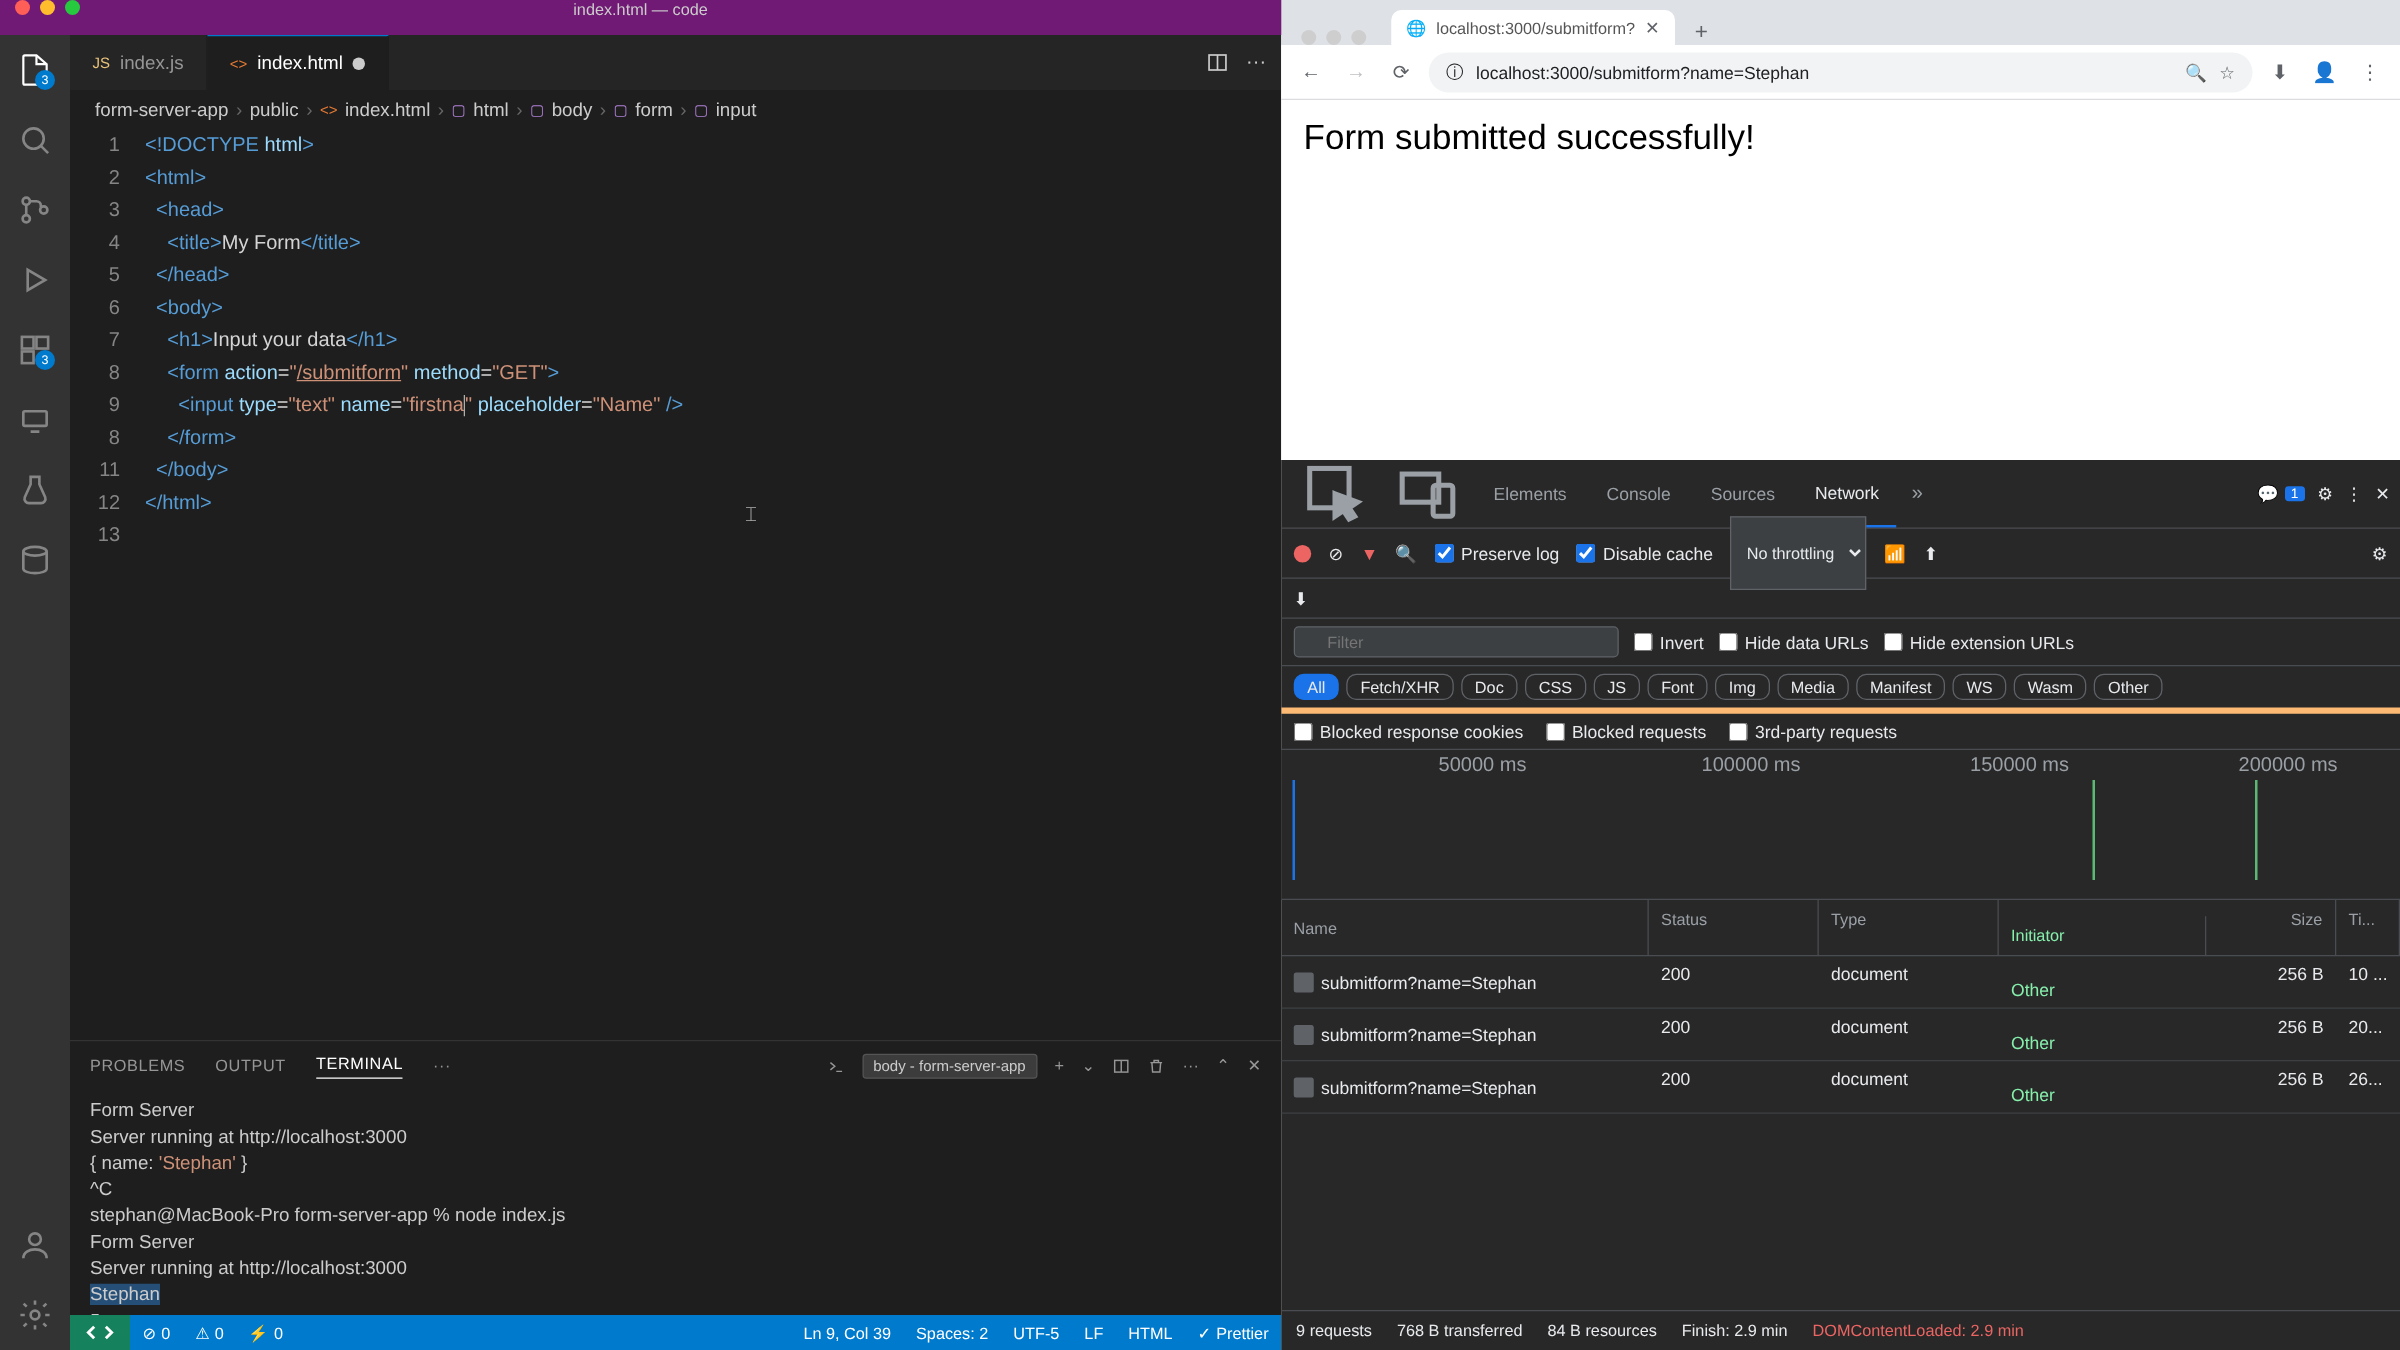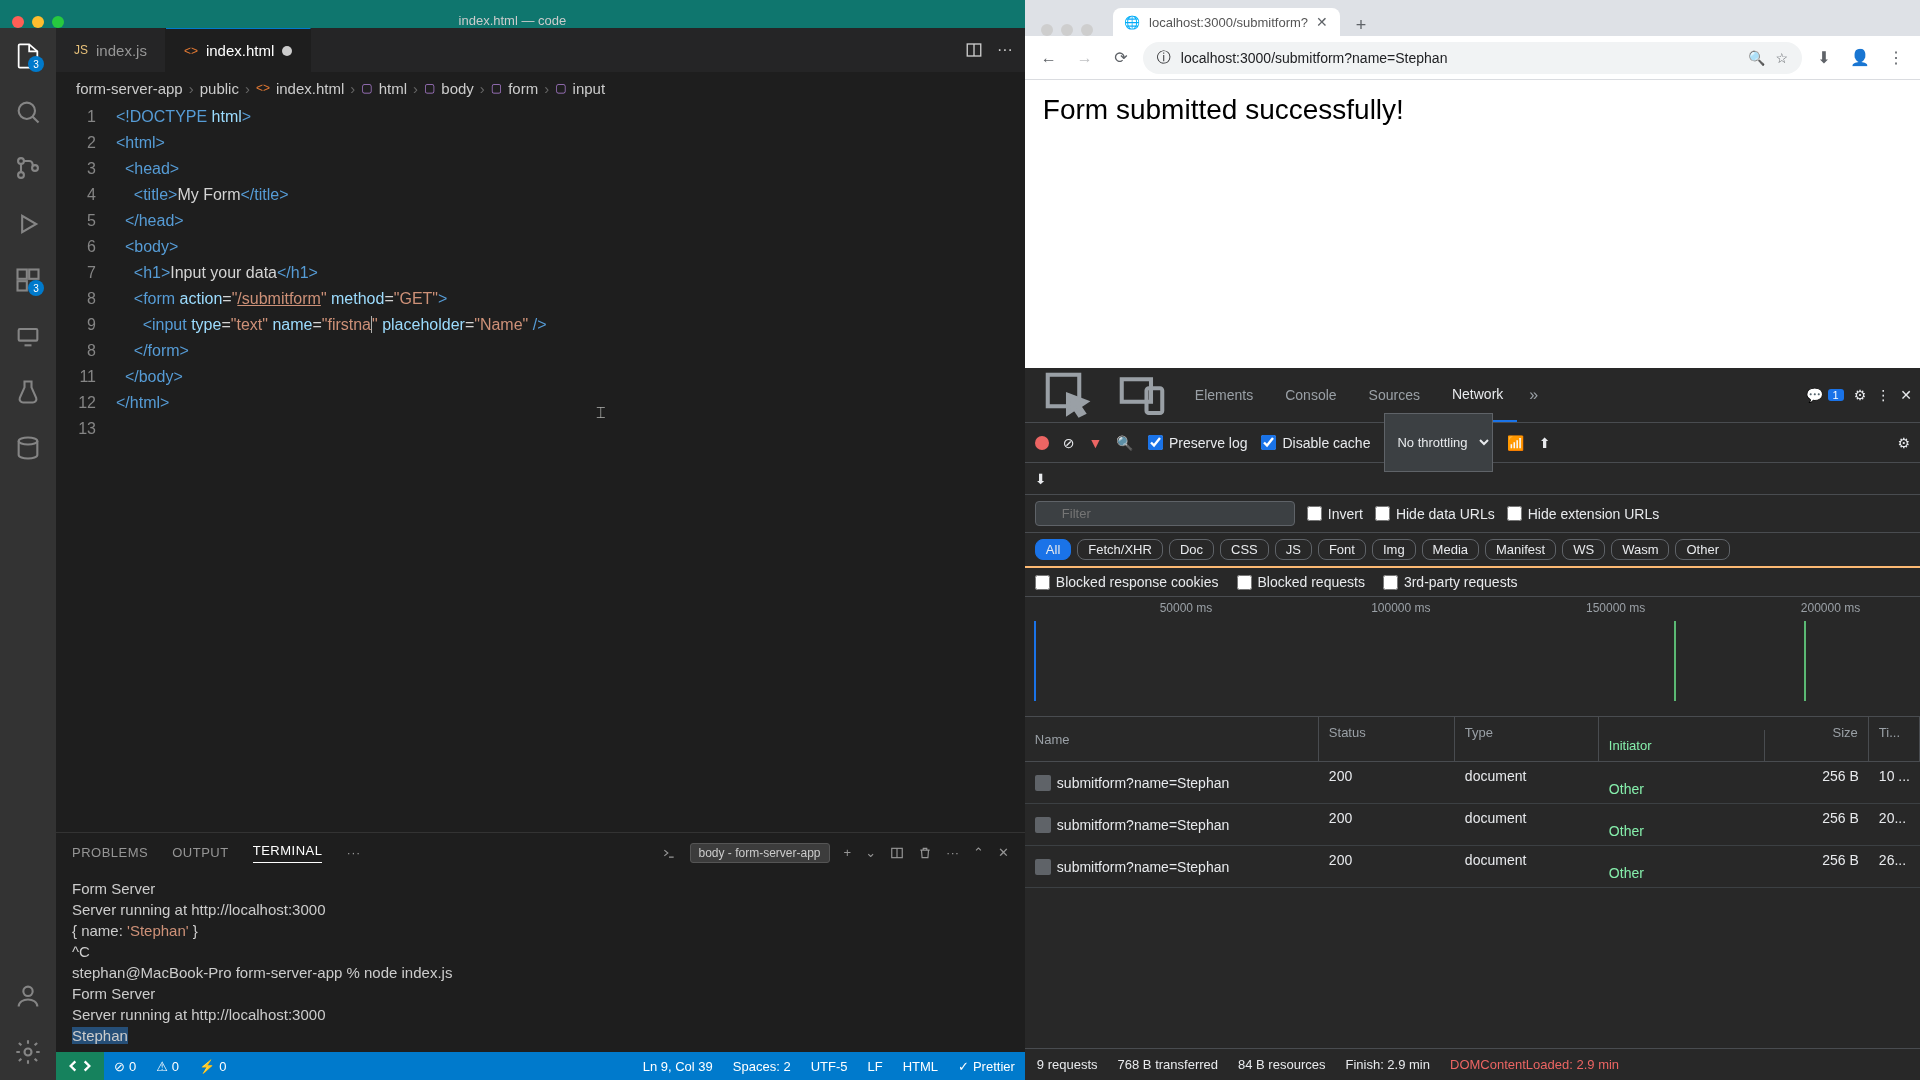--- a/index.html
+++ b/index.html
@@ -6,7 +6,7 @@
 body { background: #1e1e1e; width: 1920px; height: 1080px; overflow: hidden; display: flex; }
 .left { width: 1040px; height: 100%; display: flex; flex-direction: column; background: #1e1e1e; }
 .right { flex: 1; height: 100%; display: flex; flex-direction: column; background: #fff; }
-.mac-title { height: 28px; background: #0f766e; display: flex; align-items: flex-end; position: relative; }
+.mac-title { height: 28px; background: #701a75; display: flex; align-items: flex-start; position: relative; }
 .traffic { display: flex; gap: 8px; padding-left: 12px; }
 .dot { width: 12px; height: 12px; border-radius: 50%; }
 .red { background: #ff5f56; } .yellow { background: #ffbd2e; } .green { background: #27c93f; }

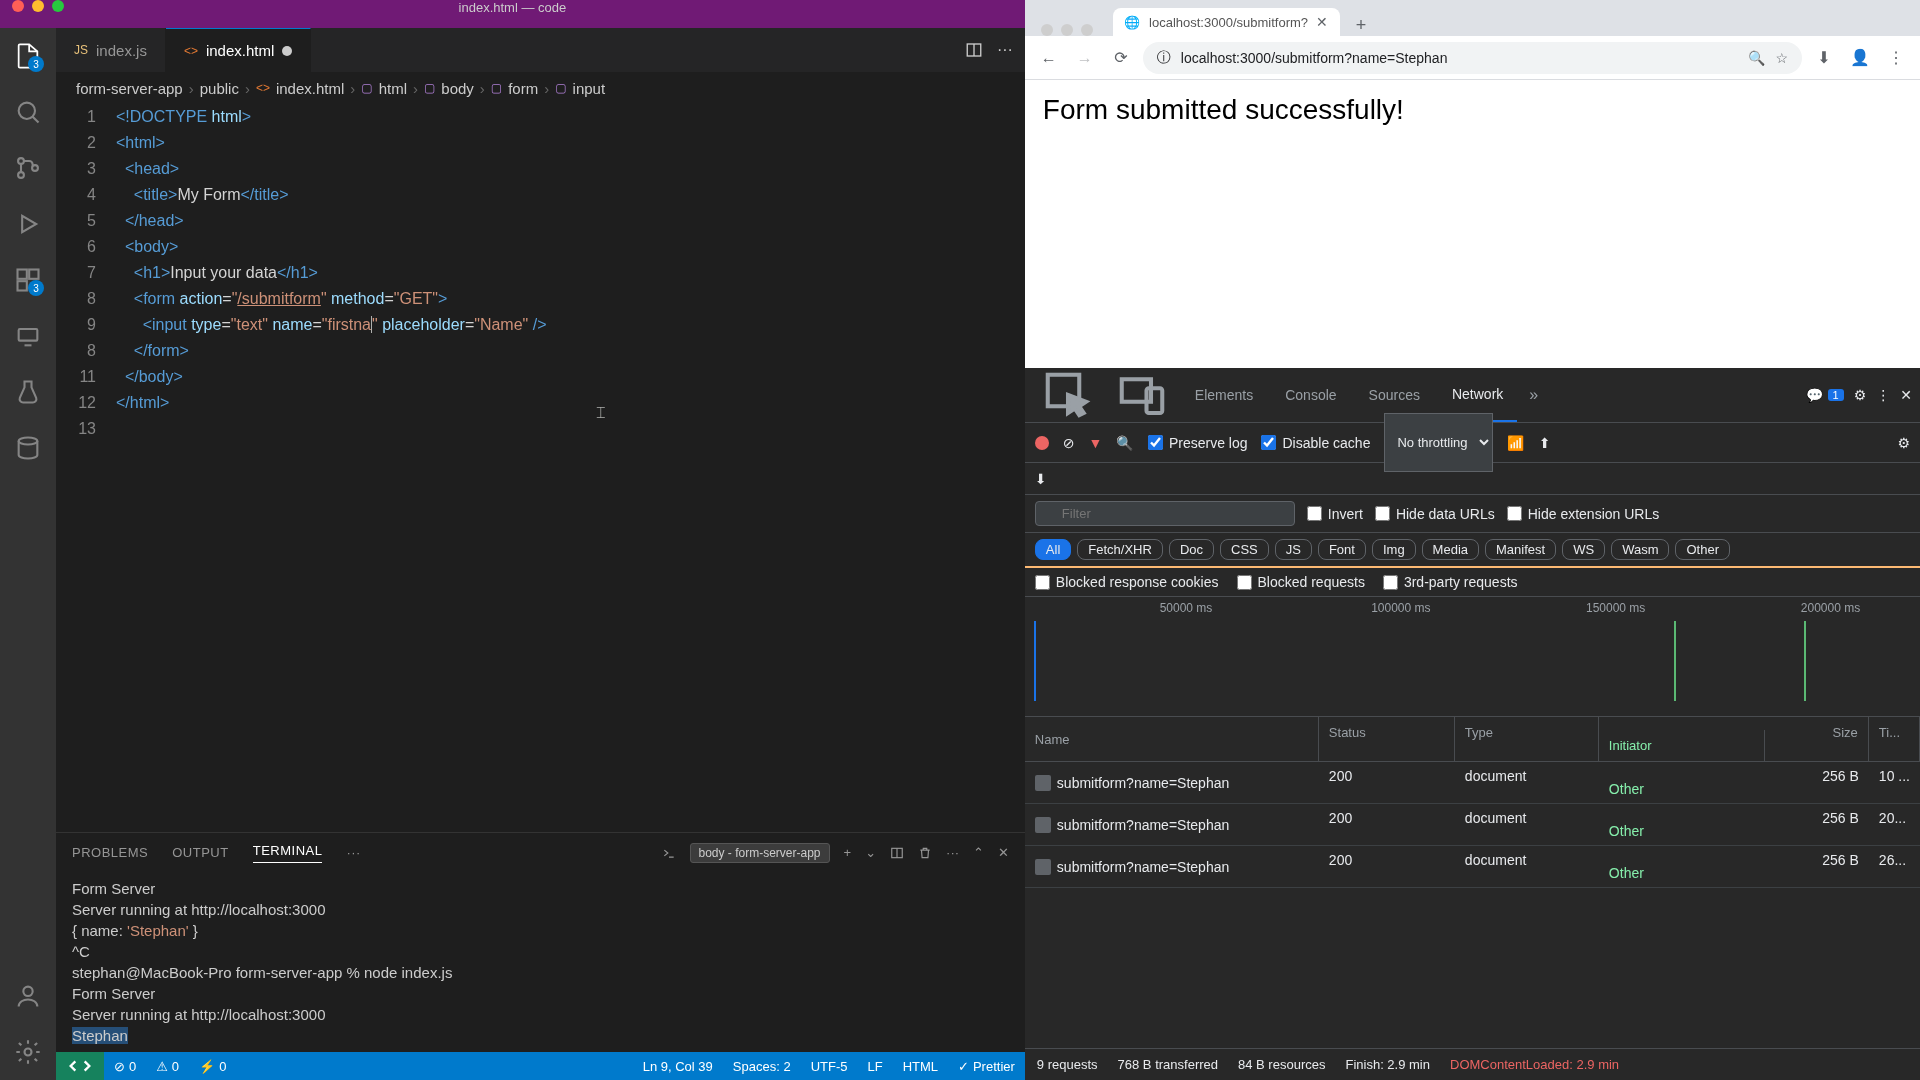--- a/index.html
+++ b/index.html
@@ -74,7 +74,7 @@
 .dt-toolbar2 { height: 32px; display: flex; align-items: center; padding: 0 10px; border-bottom: 1px solid #494c50; }
 .filter-row { display: flex; align-items: center; gap: 12px; padding: 6px 10px; border-bottom: 1px solid #494c50; flex-wrap: wrap; }
 .filter-input { background: #3c4043; border: 1px solid #5f6368; color: #9aa0a6; padding: 4px 10px 4px 26px; border-radius: 4px; font-size: 13px; width: 260px; position: relative; }
-.pill-row { display: flex; gap: 6px; padding: 6px 10px; border-bottom: 2px solid #fdba74; flex-wrap: wrap; }
+.pill-row { display: flex; gap: 6px; padding: 6px 10px; border-bottom: 5px solid #fdba74; flex-wrap: wrap; }
 .pill { border: 1px solid #5f6368; padding: 2px 10px; border-radius: 8px; font-size: 13px; color: #e8eaed; cursor: pointer; }
 .pill.active { background: #1a73e8; border-color: #1a73e8; }
 .checks-row { display: flex; gap: 18px; padding: 6px 10px; border-bottom: 1px solid #494c50; }

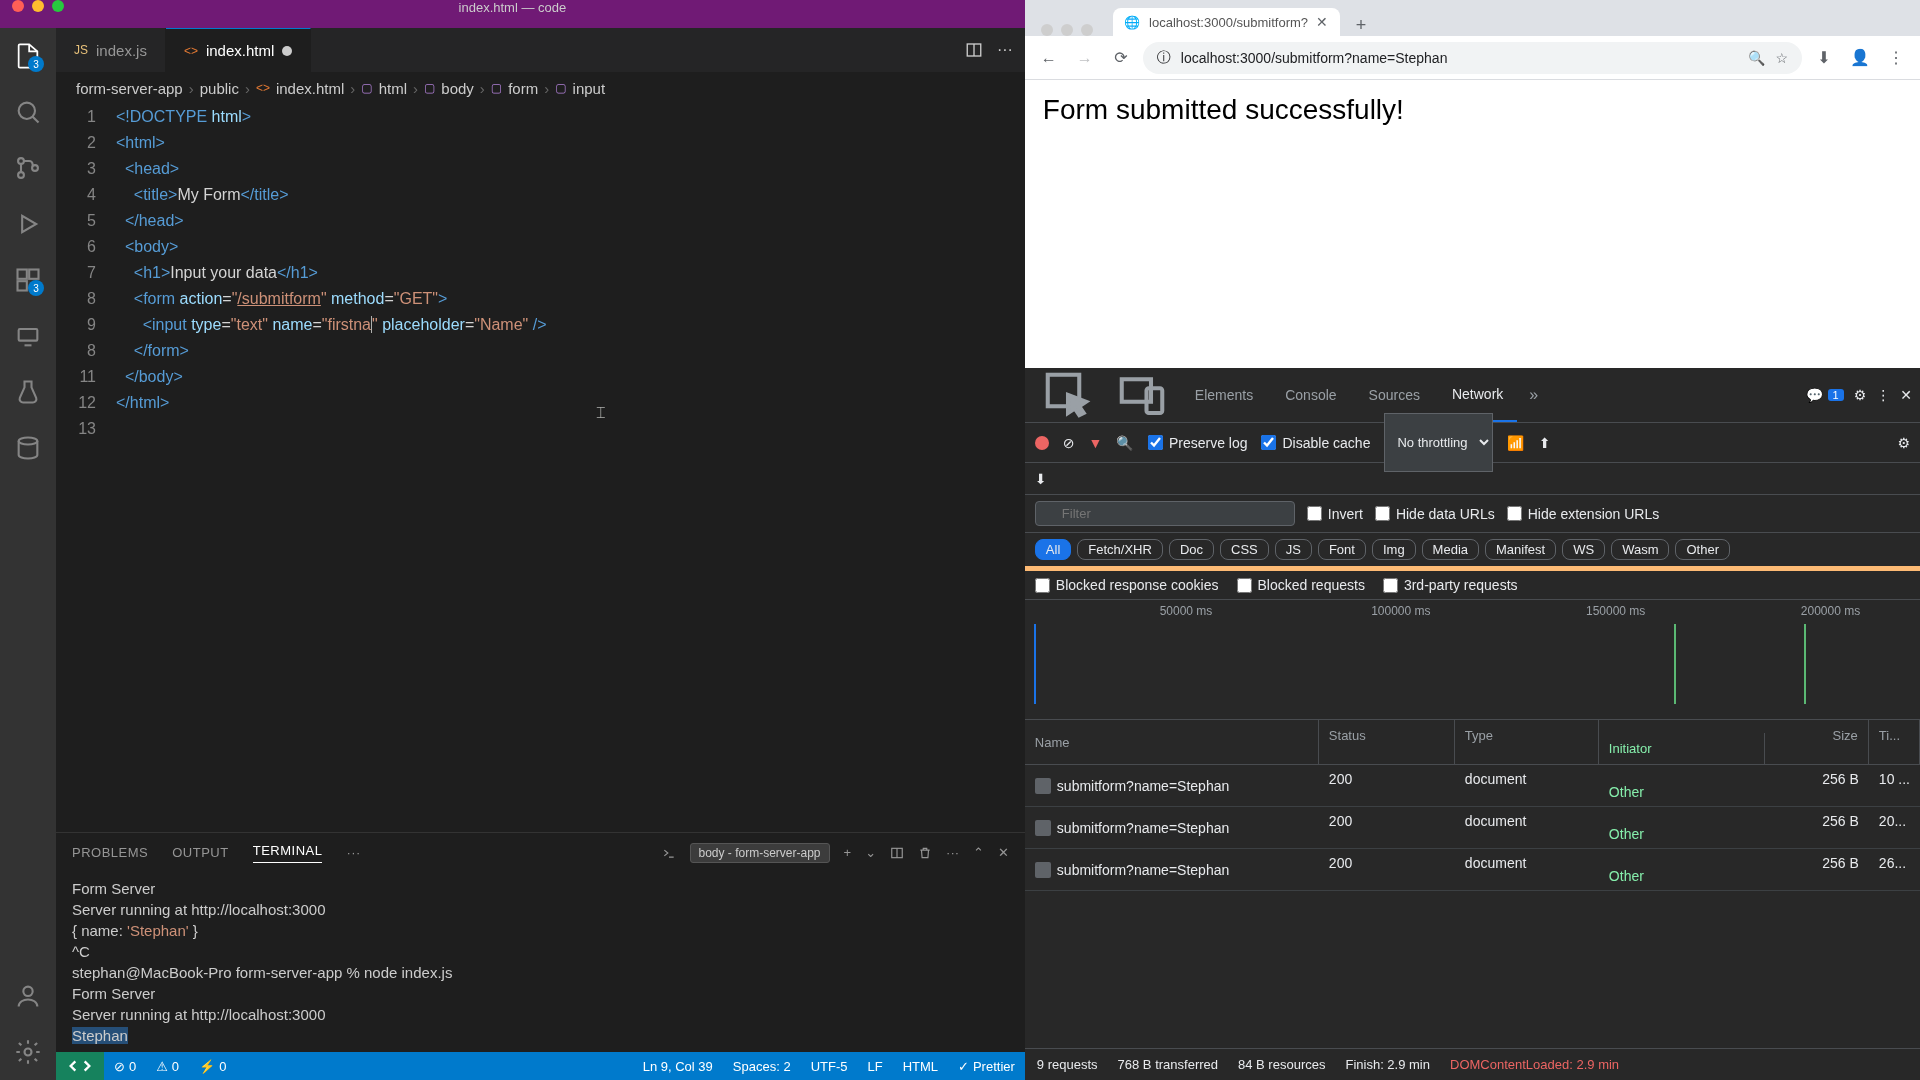--- a/index.html
+++ b/index.html
@@ -79,7 +79,7 @@
 .pill.active { background: #1a73e8; border-color: #1a73e8; }
 .checks-row { display: flex; gap: 18px; padding: 6px 10px; border-bottom: 1px solid #494c50; }
 .timeline { height: 120px; border-bottom: 1px solid #494c50; position: relative; background: #282828; }
-.timeline .tick { position: absolute; top: 4px; font-size: 12px; color: #9aa0a6; transform: translateX(-50%); }
+.timeline .tick { position: absolute; top: 4px; font-size: 16px; color: #9aa0a6; transform: translateX(-50%); }
 .timeline .mark { position: absolute; width: 2px; height: 80px; top: 24px; background: #5bb974; }
 .net-table { flex: 1; overflow: auto; }
 .net-header { display: flex; border-bottom: 1px solid #494c50; font-size: 13px; color: #9aa0a6; }

